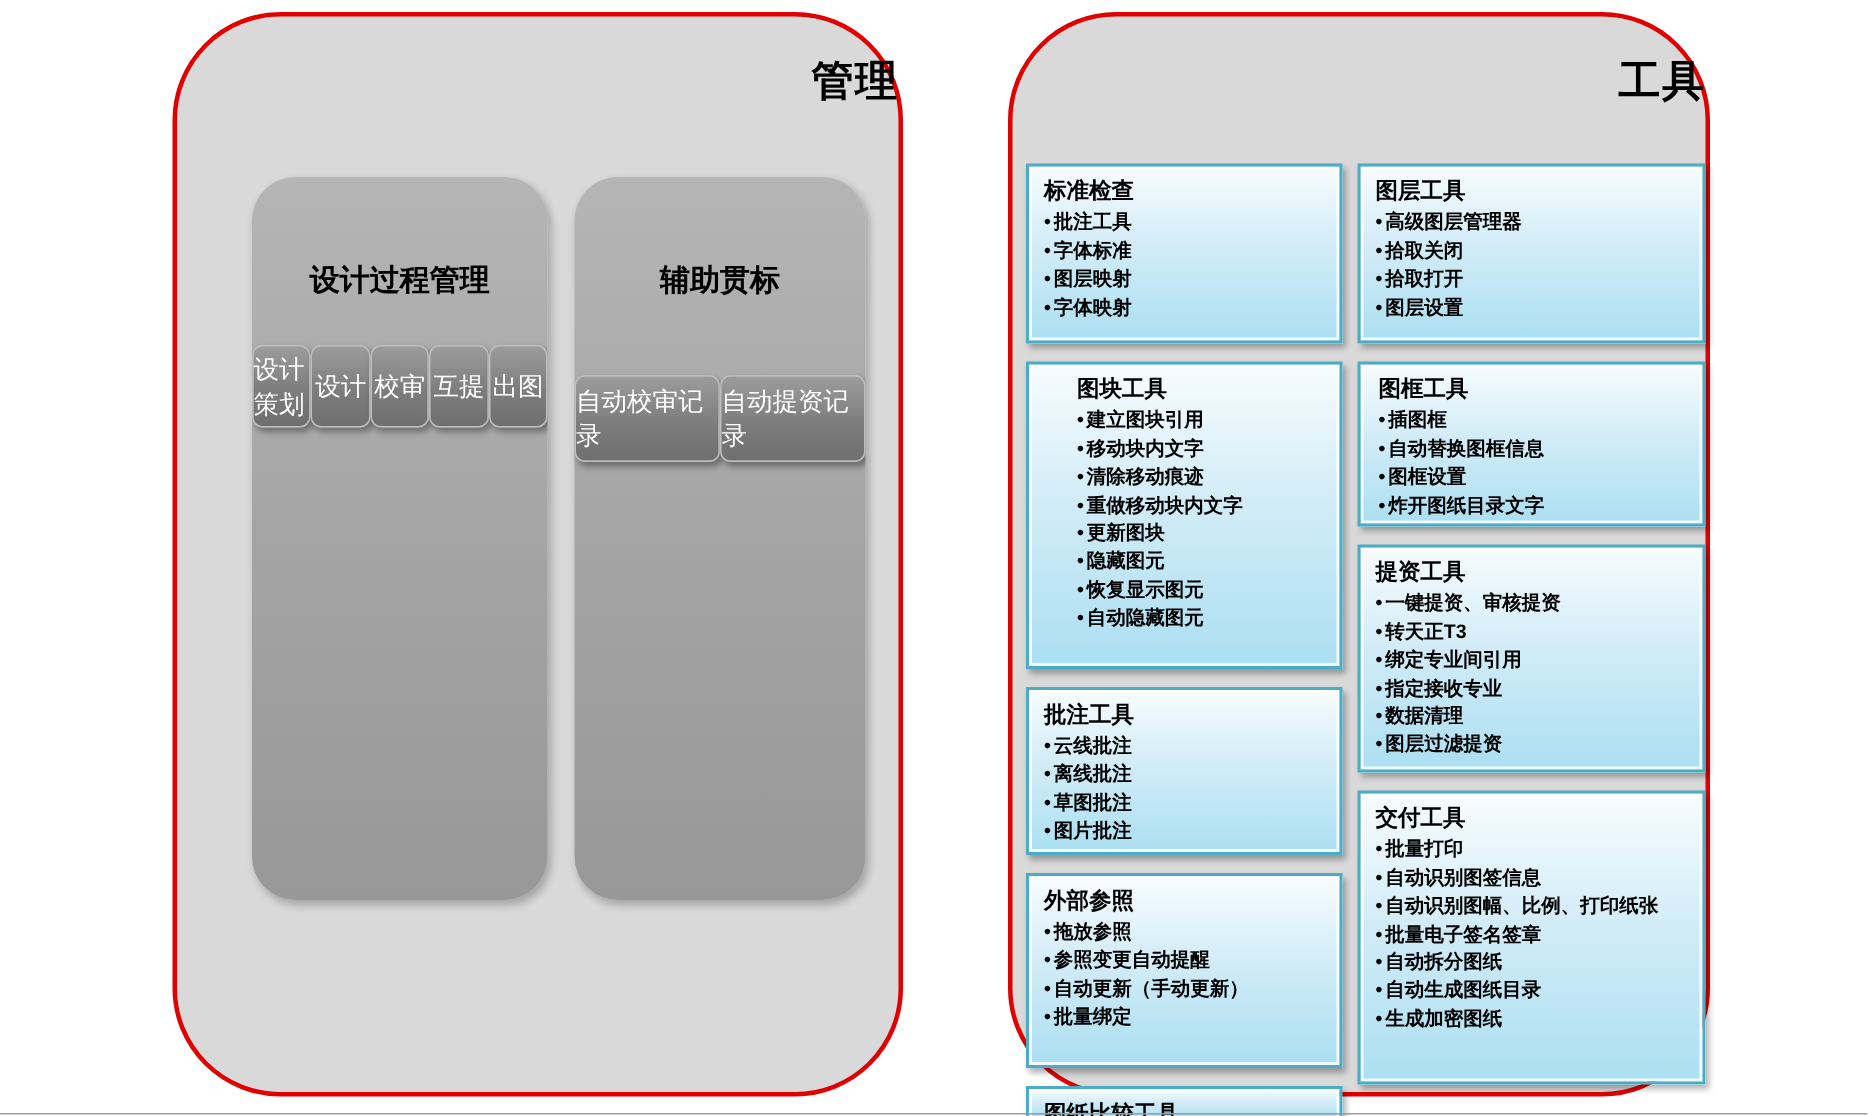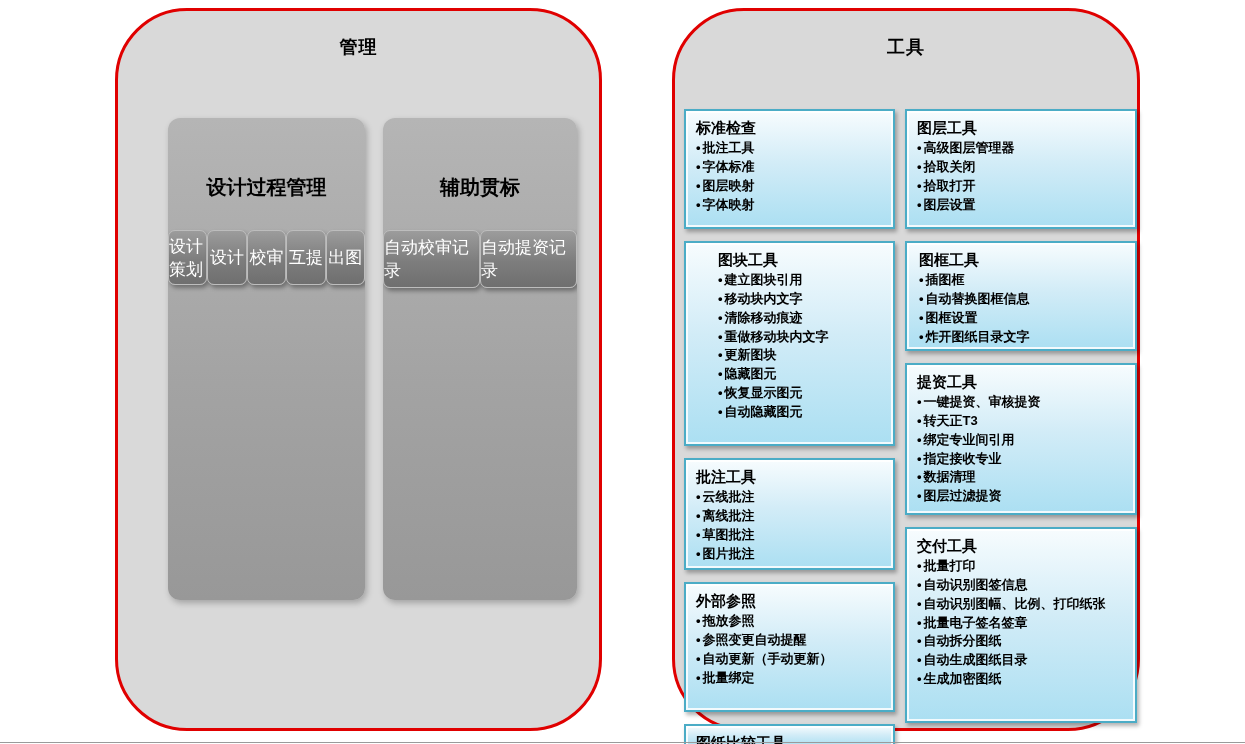--- a/index.html
+++ b/index.html
@@ -21,8 +21,8 @@
   .panel-left  { left:115px; width:487px; }
   .panel-right { left:672px; width:468px; }
   .panel-title {
-    text-align:center;
-    font-size:18px; font-weight:bold;
+    text-align:right;
+    font-size:28px; font-weight:bold;
     padding-top:24px;
     letter-spacing:1px;
   }

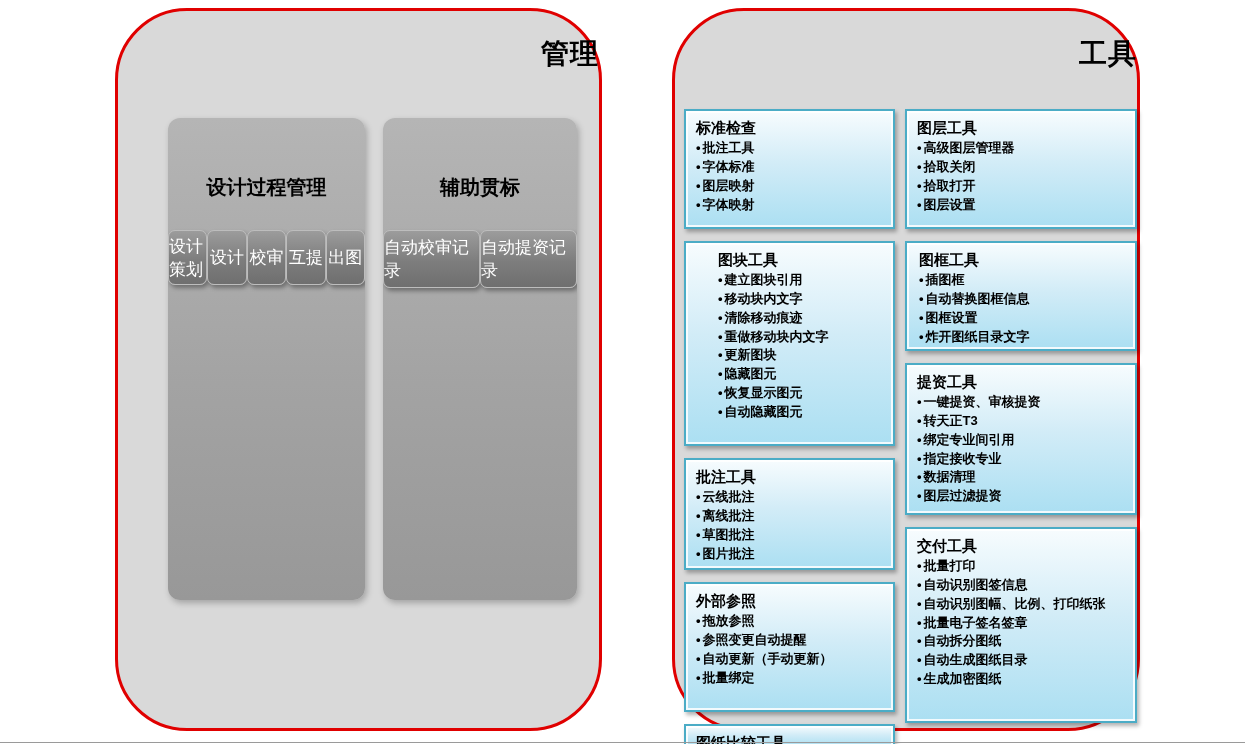--- a/index.html
+++ b/index.html
@@ -30,7 +30,7 @@
   .mgmt-box {
     position:absolute; top:107px; height:482px;
     background:linear-gradient(180deg,#b5b5b5 0%,#a3a3a3 55%,#989898 100%);
-    border-radius:12px;
+    border-radius:29px;
     box-shadow:2px 3px 6px rgba(0,0,0,0.25);
     overflow:hidden;
   }

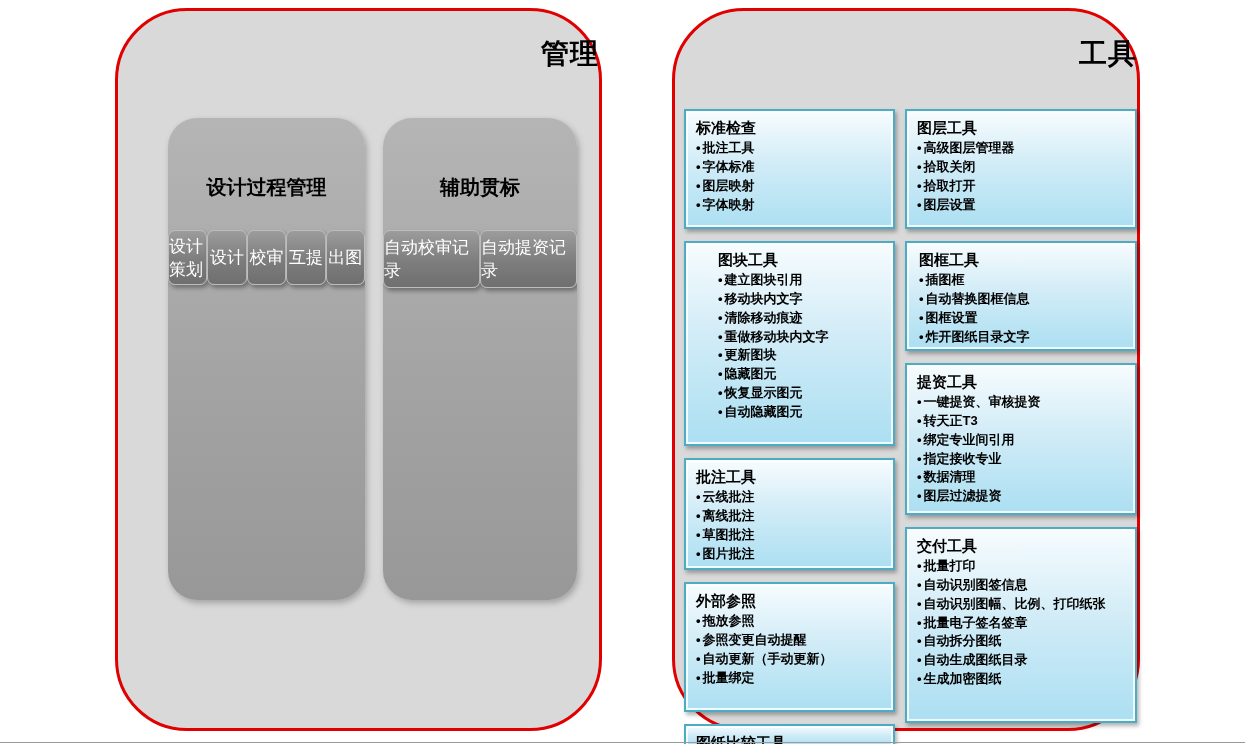--- a/index.html
+++ b/index.html
@@ -54,7 +54,7 @@
     border-radius:7px;
     box-shadow:2px 3px 4px rgba(0,0,0,0.35);
   }
-  .btn-stack-2 .btn { width:188px; height:58px; margin-bottom:20px; }
+  .btn-stack-2 .btn { width:188px; height:58px; margin-bottom:20px;margin-top:20px; }
   
   .tools-grid {
     position:absolute; left:9px; top:59px;

